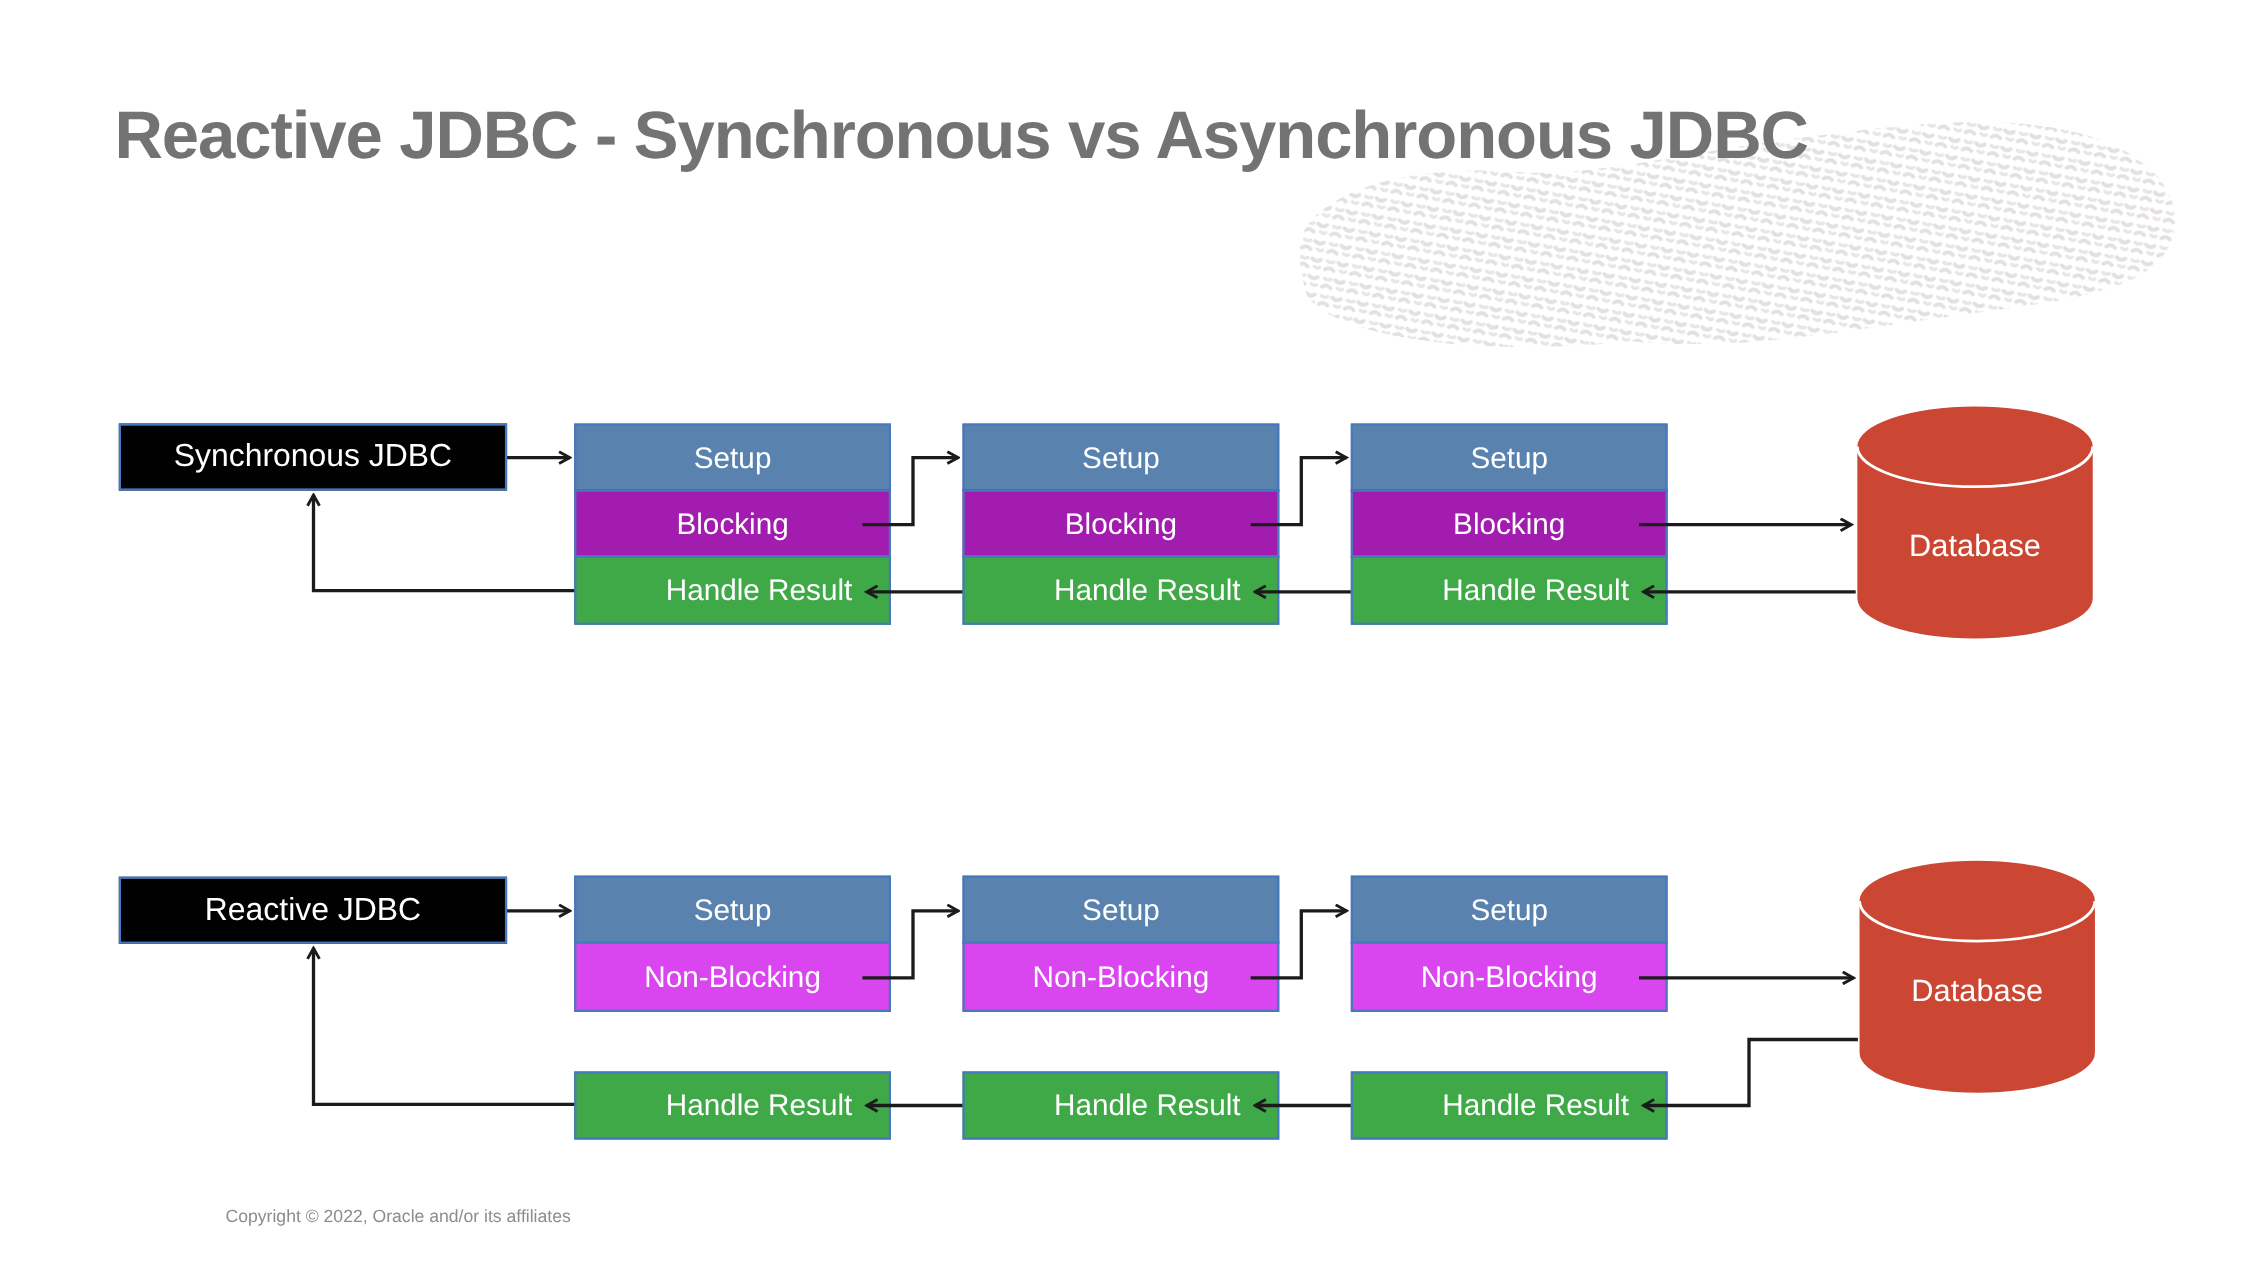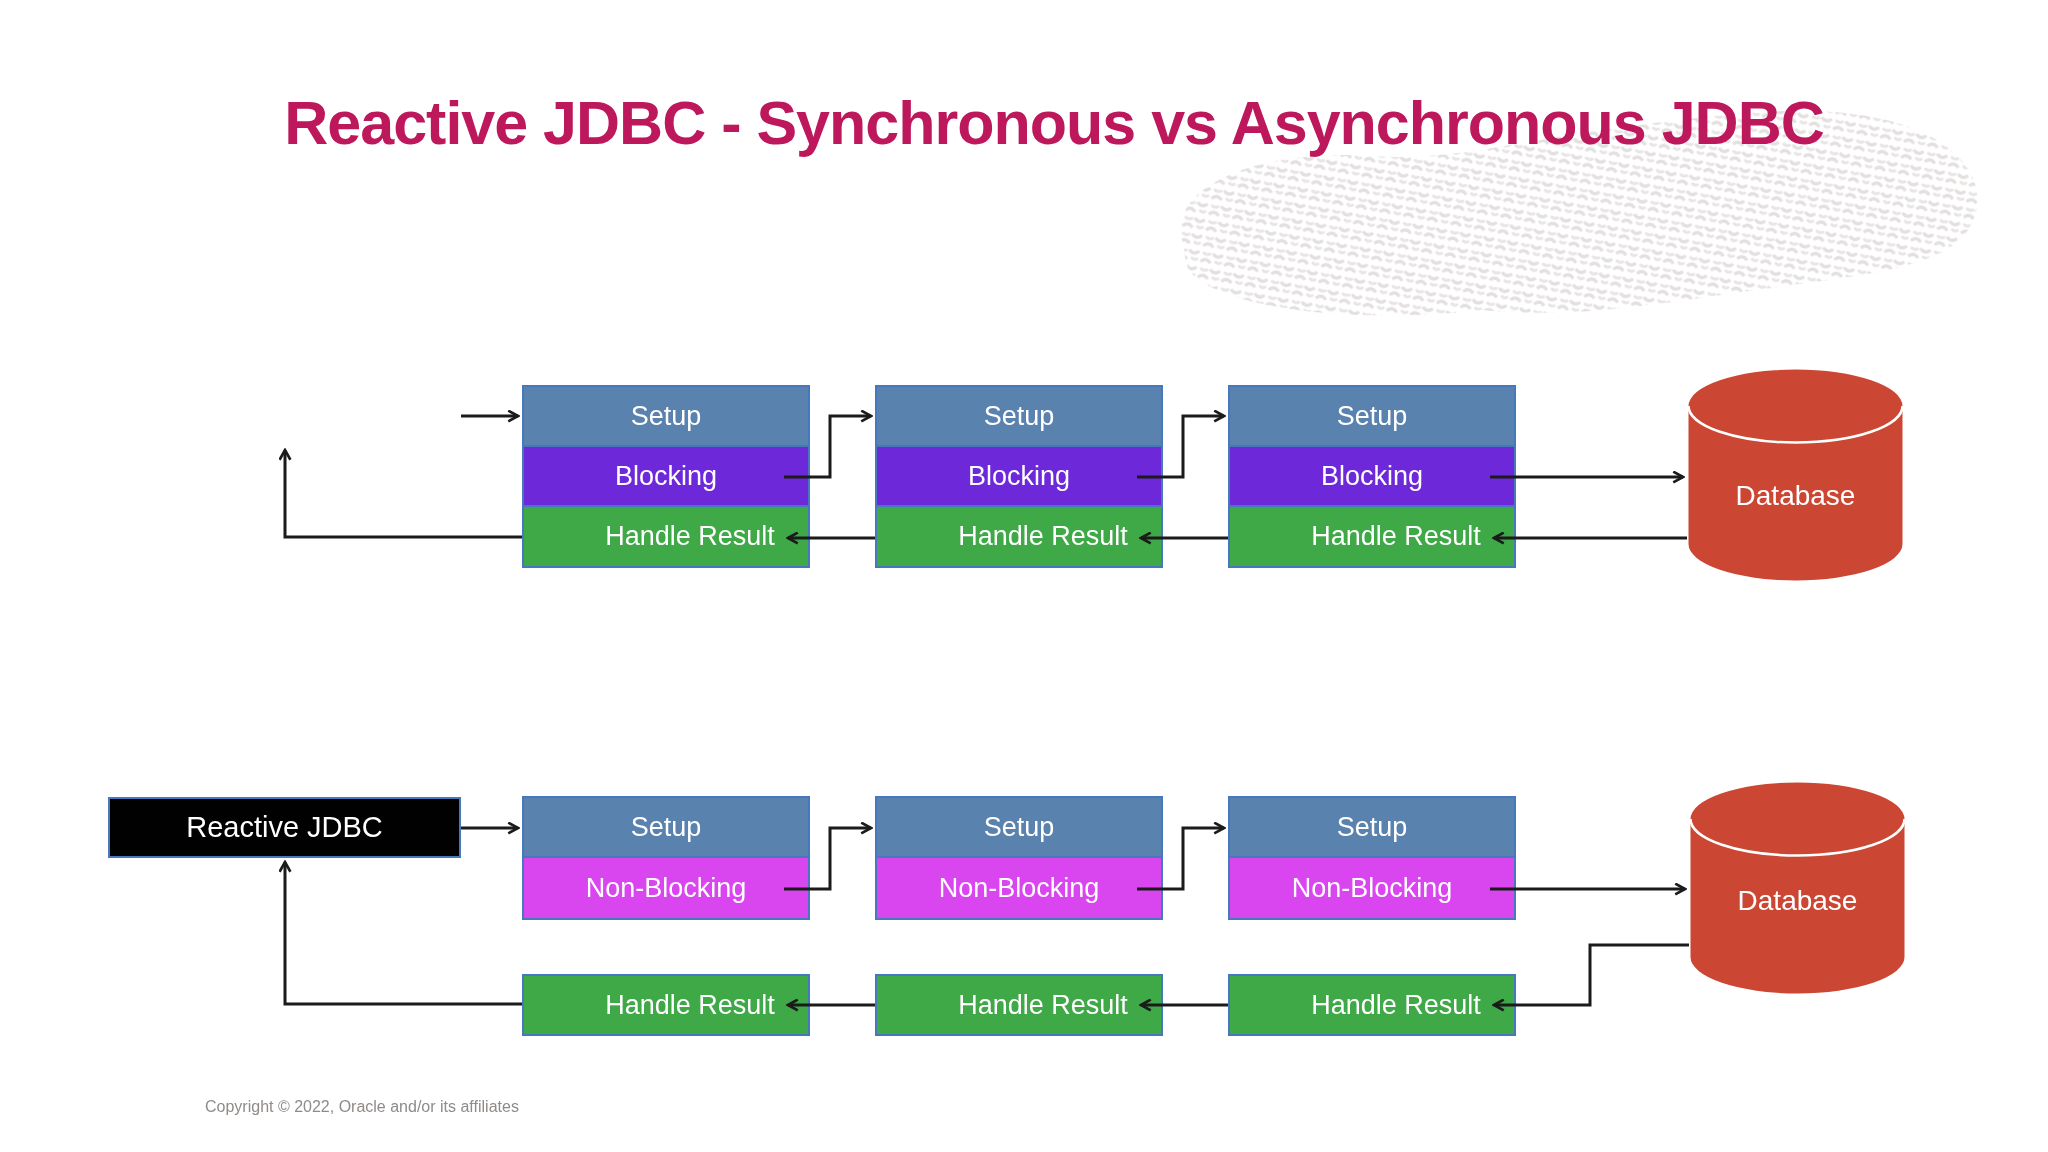--- a/index.html
+++ b/index.html
@@ -9,7 +9,7 @@
   }
   .title{
     position:absolute;left:104px;top:88px;width:1900px;
-    font-size:61px;font-weight:800;letter-spacing:-1px;color:#be185d;z-index:3;text-align:center;
+    font-size:61px;font-weight:800;letter-spacing:-1px;color:#737373;z-index:3;
   }
   .texture{position:absolute;left:1110px;top:78px;z-index:1;}
   .box{

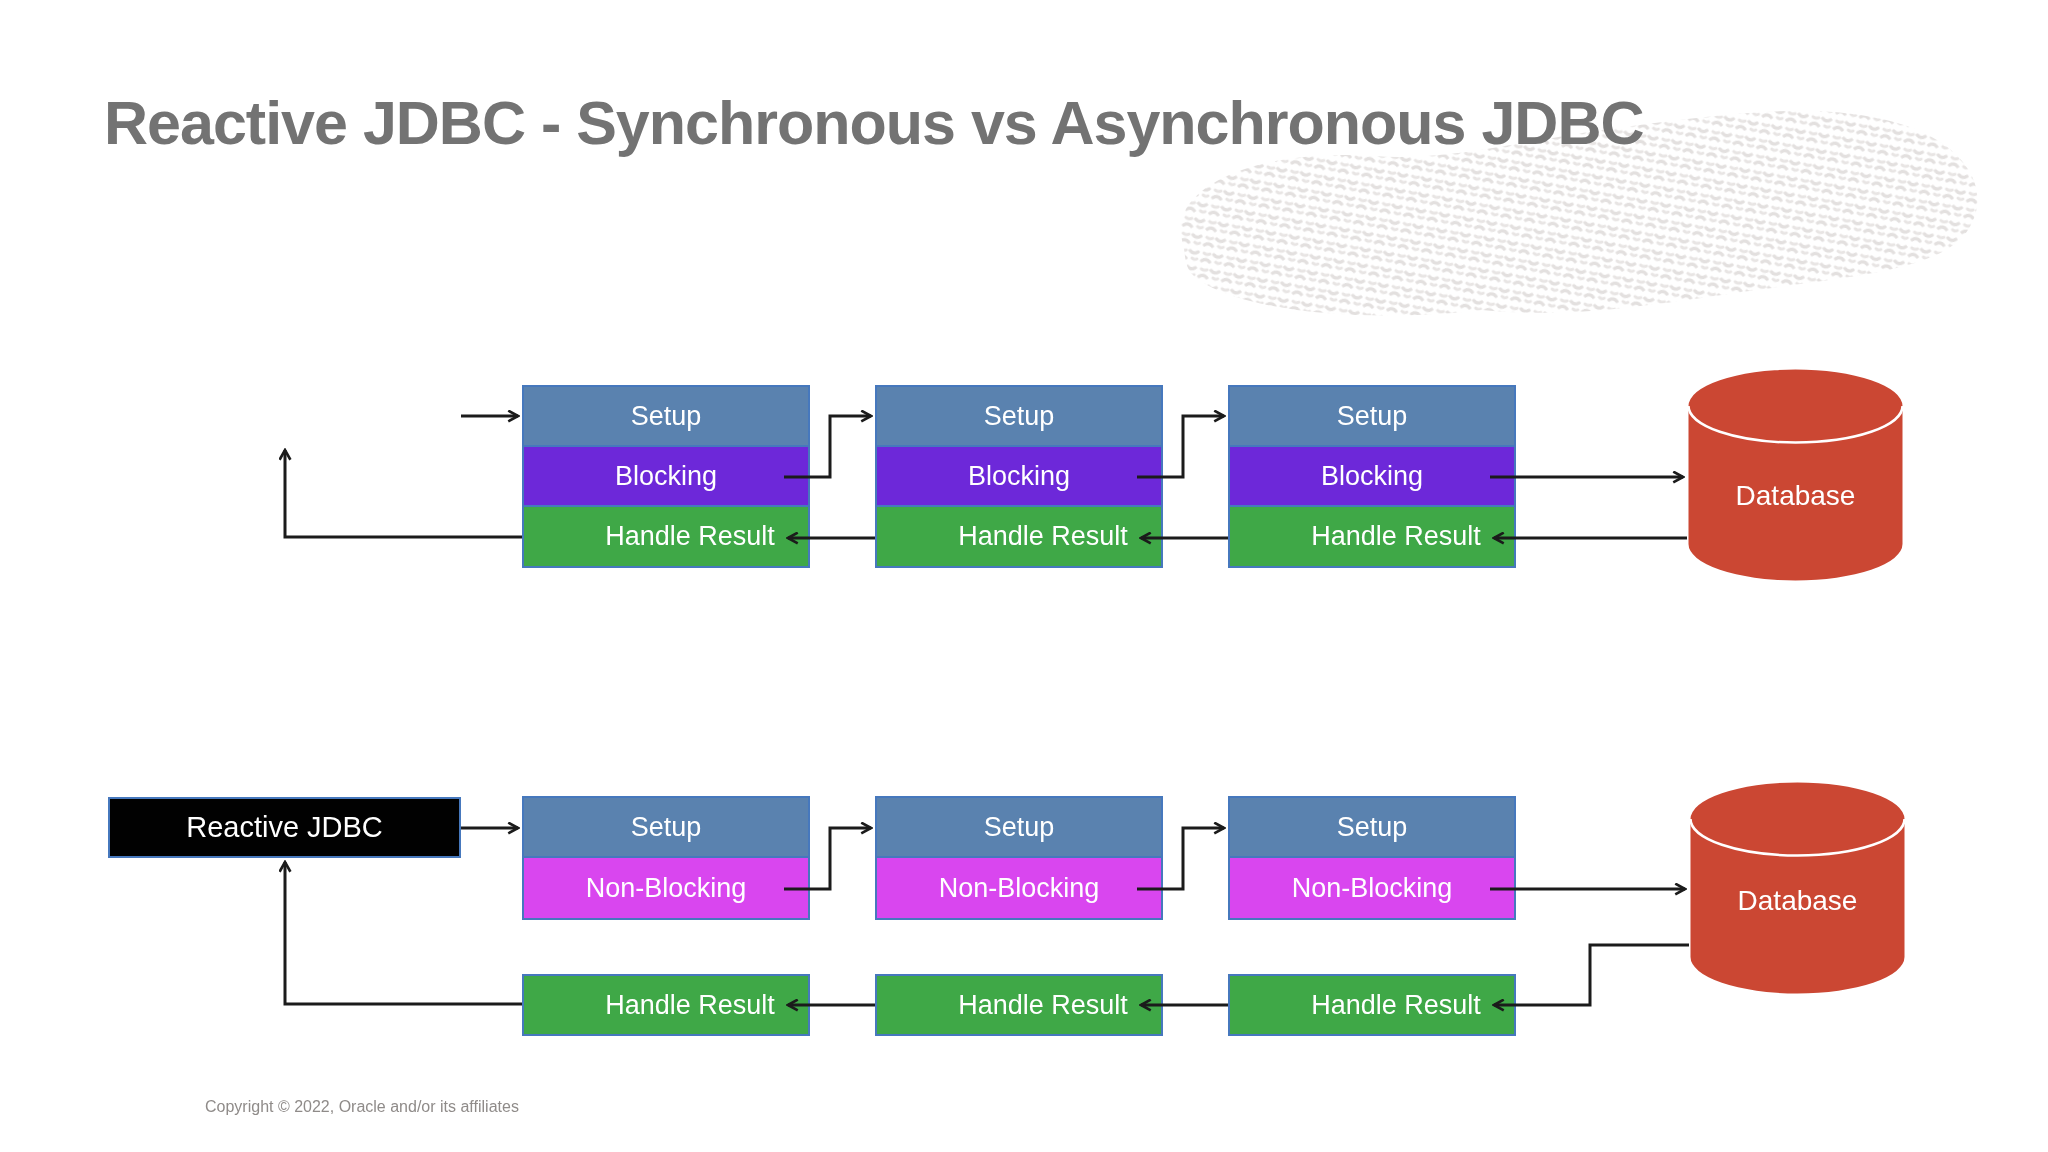--- a/index.html
+++ b/index.html
@@ -66,6 +66,7 @@
 
   <div class="title">Reactive JDBC - Synchronous vs Asynchronous JDBC</div>
 
+  <div class="box label-box lab1">Synchronous JDBC</div>
 
   <div class="box setup    col1 stage t-setup">Setup</div>
   <div class="box blocking col1 stage t-block">Blocking</div>

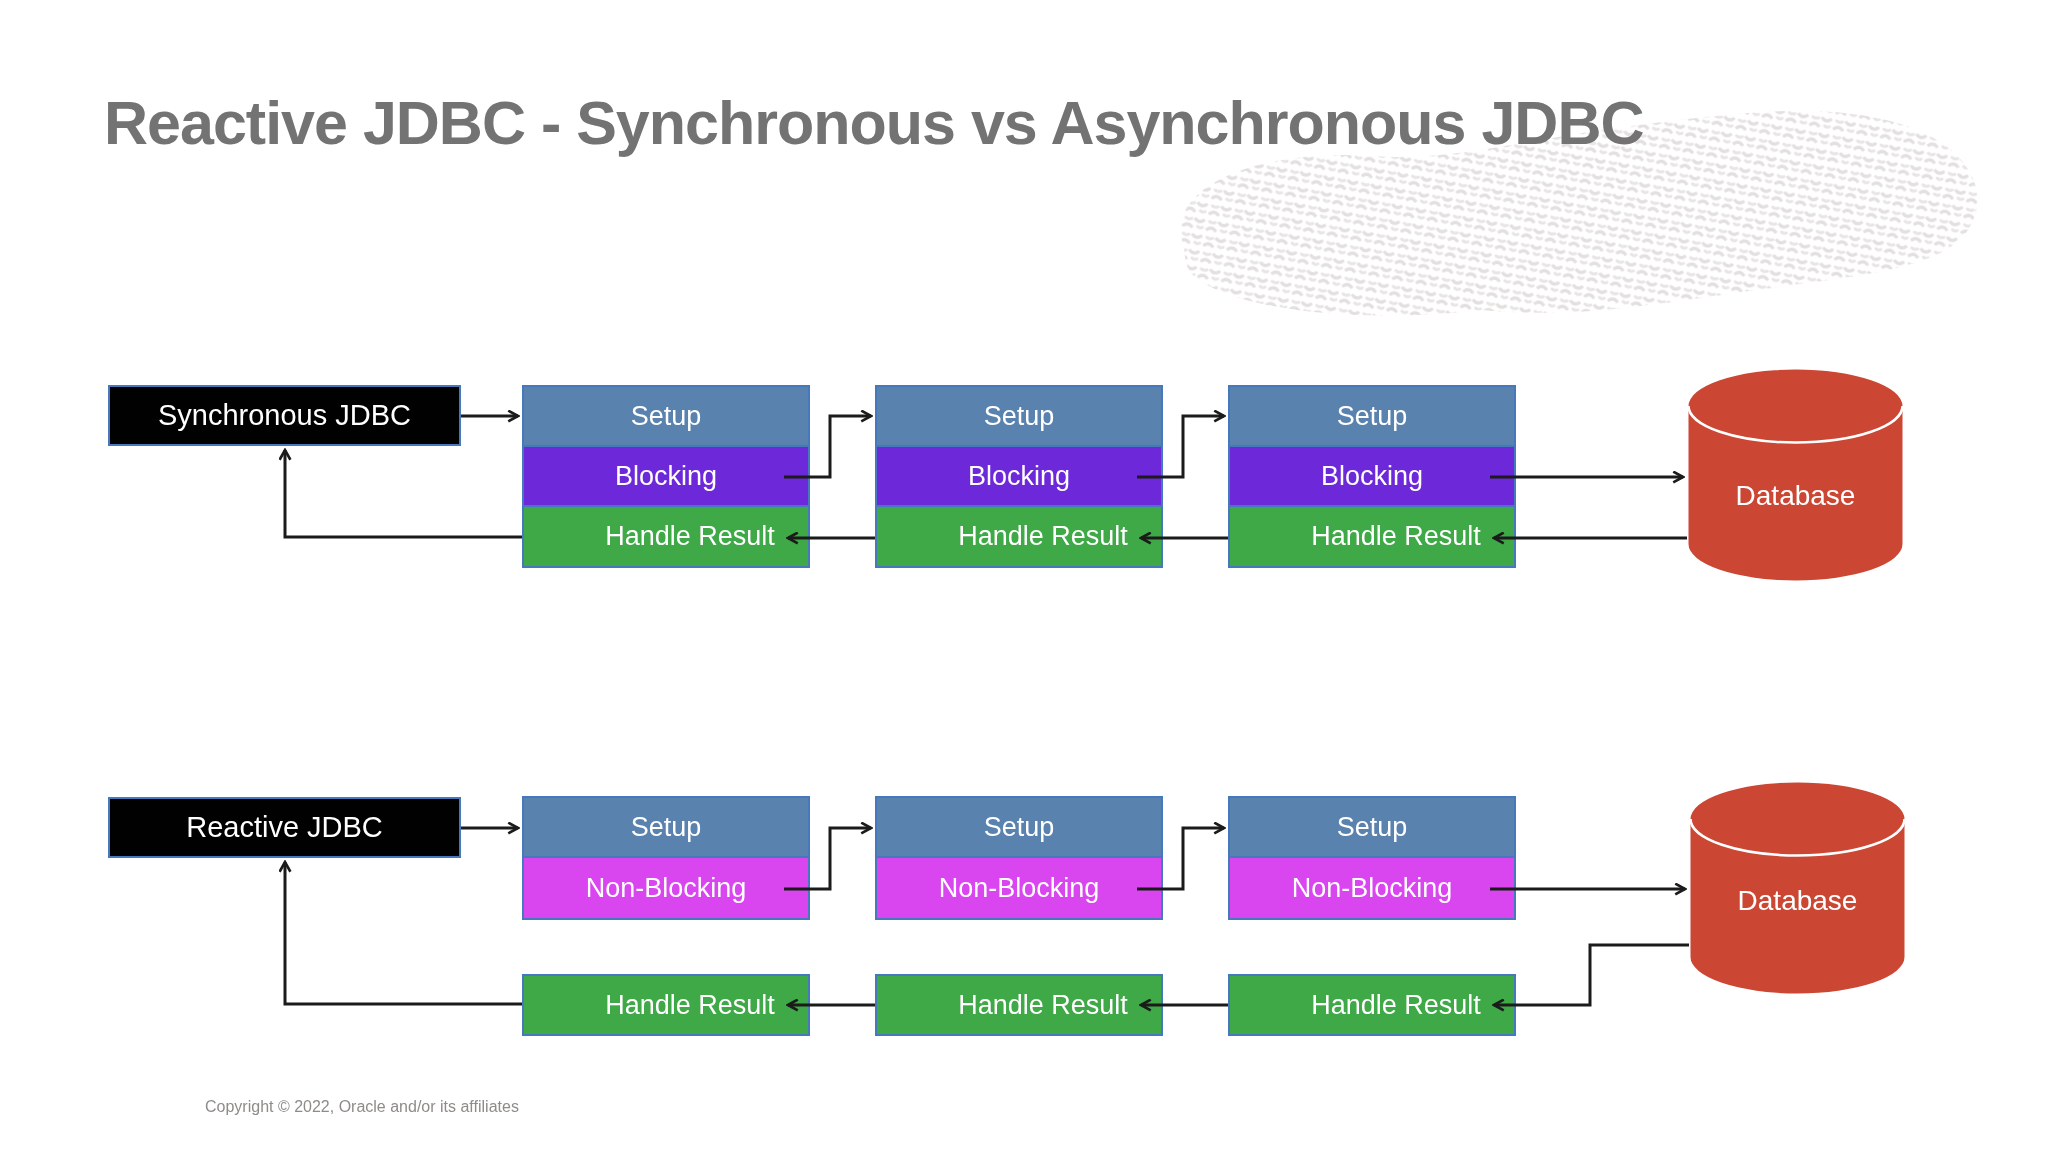--- a/index.html
+++ b/index.html
@@ -19,7 +19,7 @@
   }
   .label-box{background:#010101;font-size:29px;left:108px;width:353px;height:61px;}
   .setup{background:#5a82af;}
-  .blocking{background:#6d28d9;}
+  .blocking{background:#a21caf;}
   .nonblocking{background:#d946ef;}
   .result{background:#3fa847;padding-left:48px;}
   .col1{left:522px;} .col2{left:875px;} .col3{left:1228px;}

